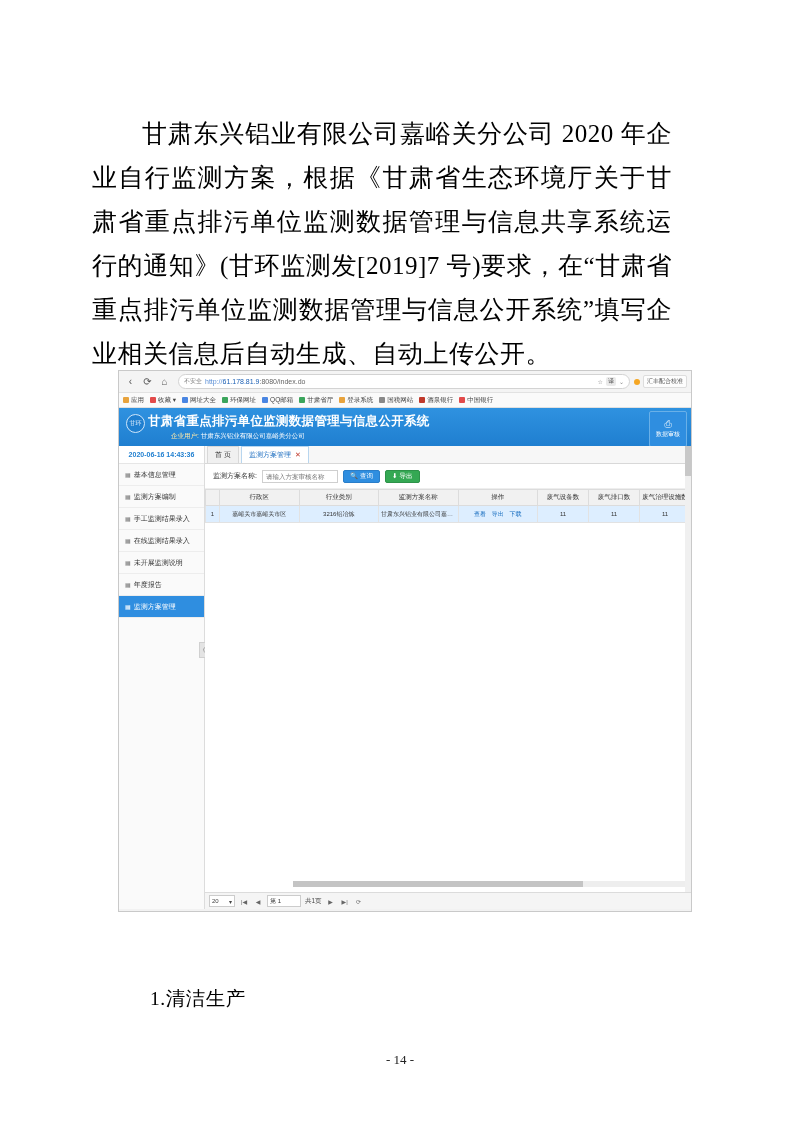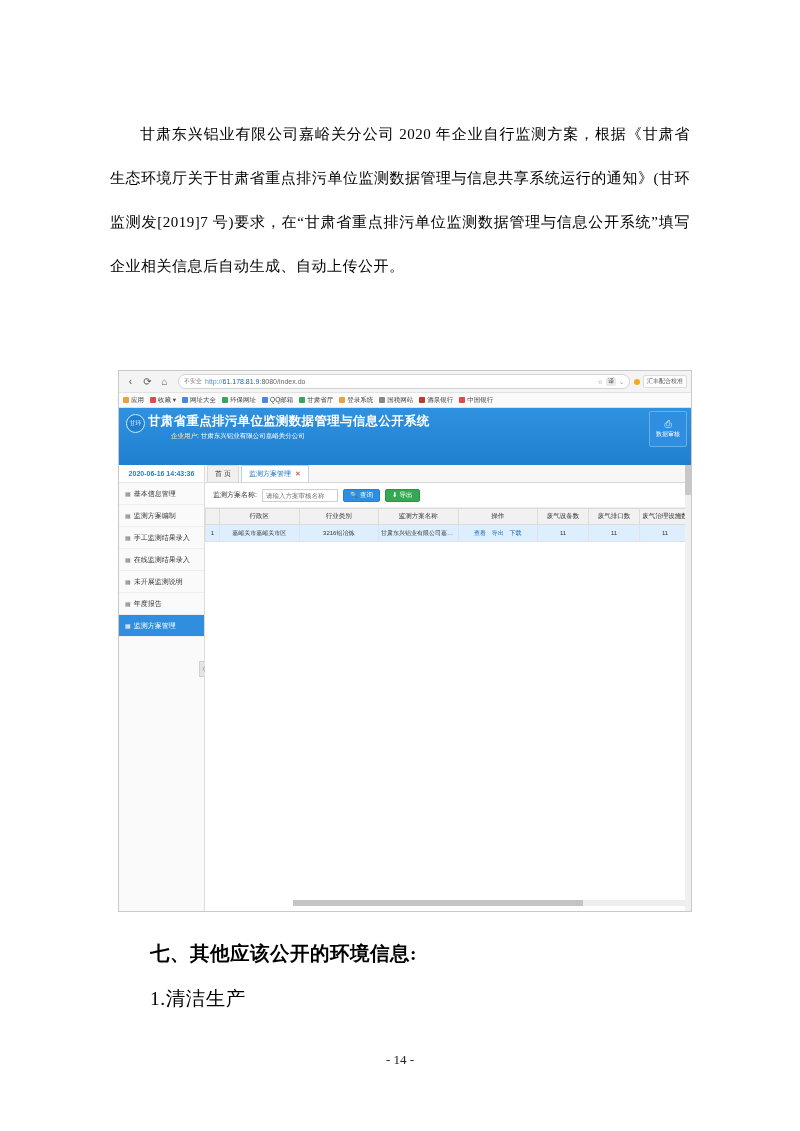--- a/index.html
+++ b/index.html
@@ -25,10 +25,10 @@
   
   .doc-text {
     position: absolute;
-    left: 110px;
+    left: 92px;
     top: 112px;
     width: 580px;
-    font-size: 15px;
+    font-size: 25px;
     line-height: 44px;
     letter-spacing: 0.5px;
     text-align: justify;

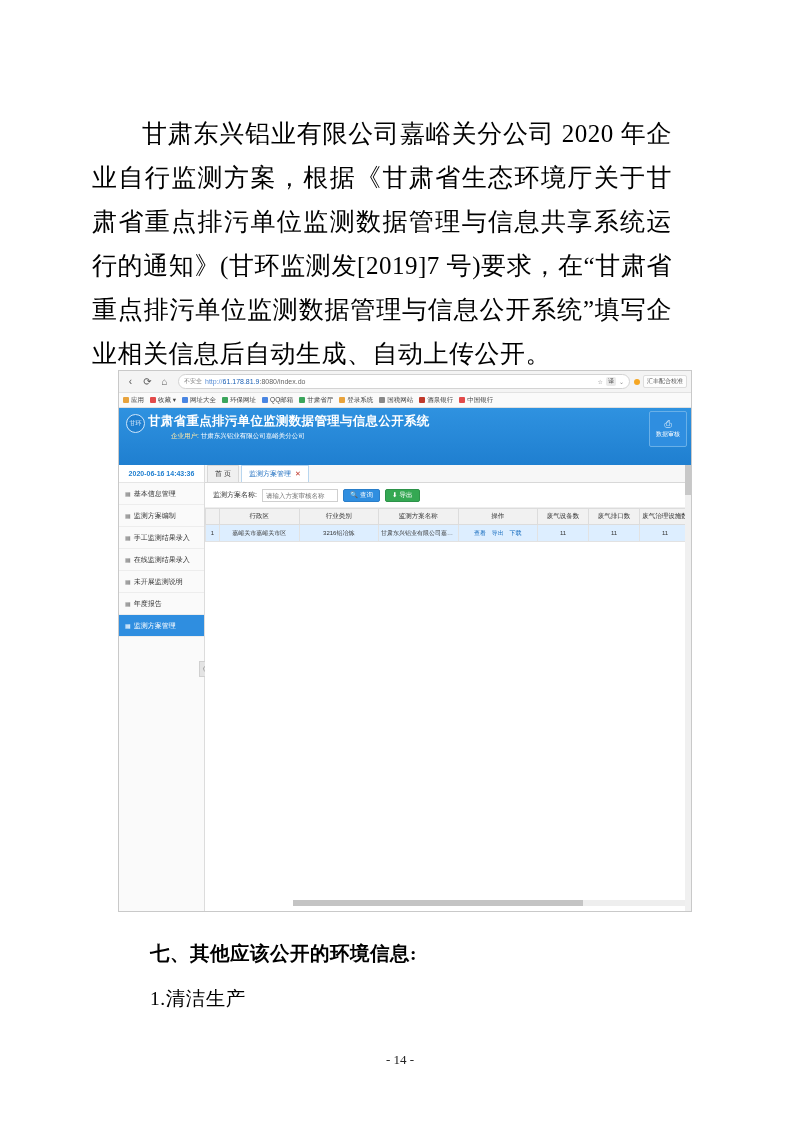--- a/index.html
+++ b/index.html
@@ -185,7 +185,7 @@
 
   
   .site-header {
-    height: 57px;
+    height: 38px;
     background: linear-gradient(180deg,#2f92e0 0%, #1f7fd0 100%);
     position: relative;
     color: #fff;

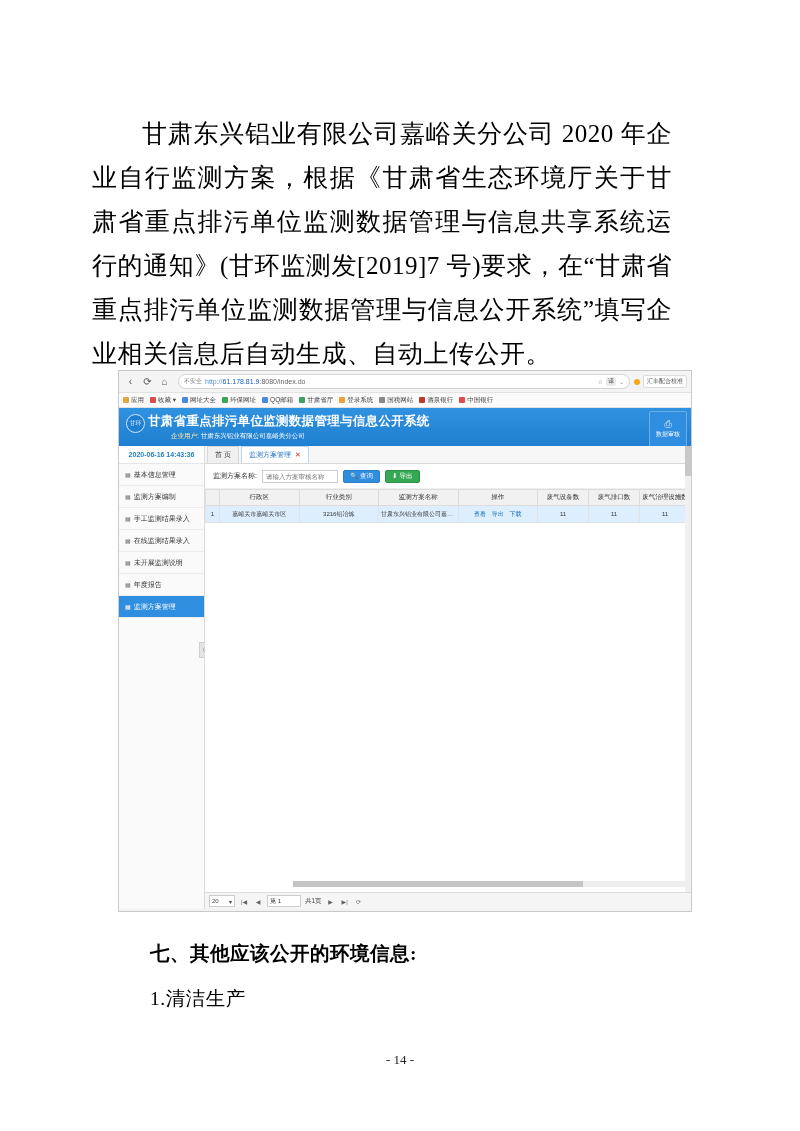--- a/index.html
+++ b/index.html
@@ -704,7 +704,6 @@
     </div>
   </div>
 
-  <div class="section-heading">七、其他应该公开的环境信息:</div>
   <div class="section-item">1.清洁生产</div>
   <div class="page-number">- 14 -</div>
 

